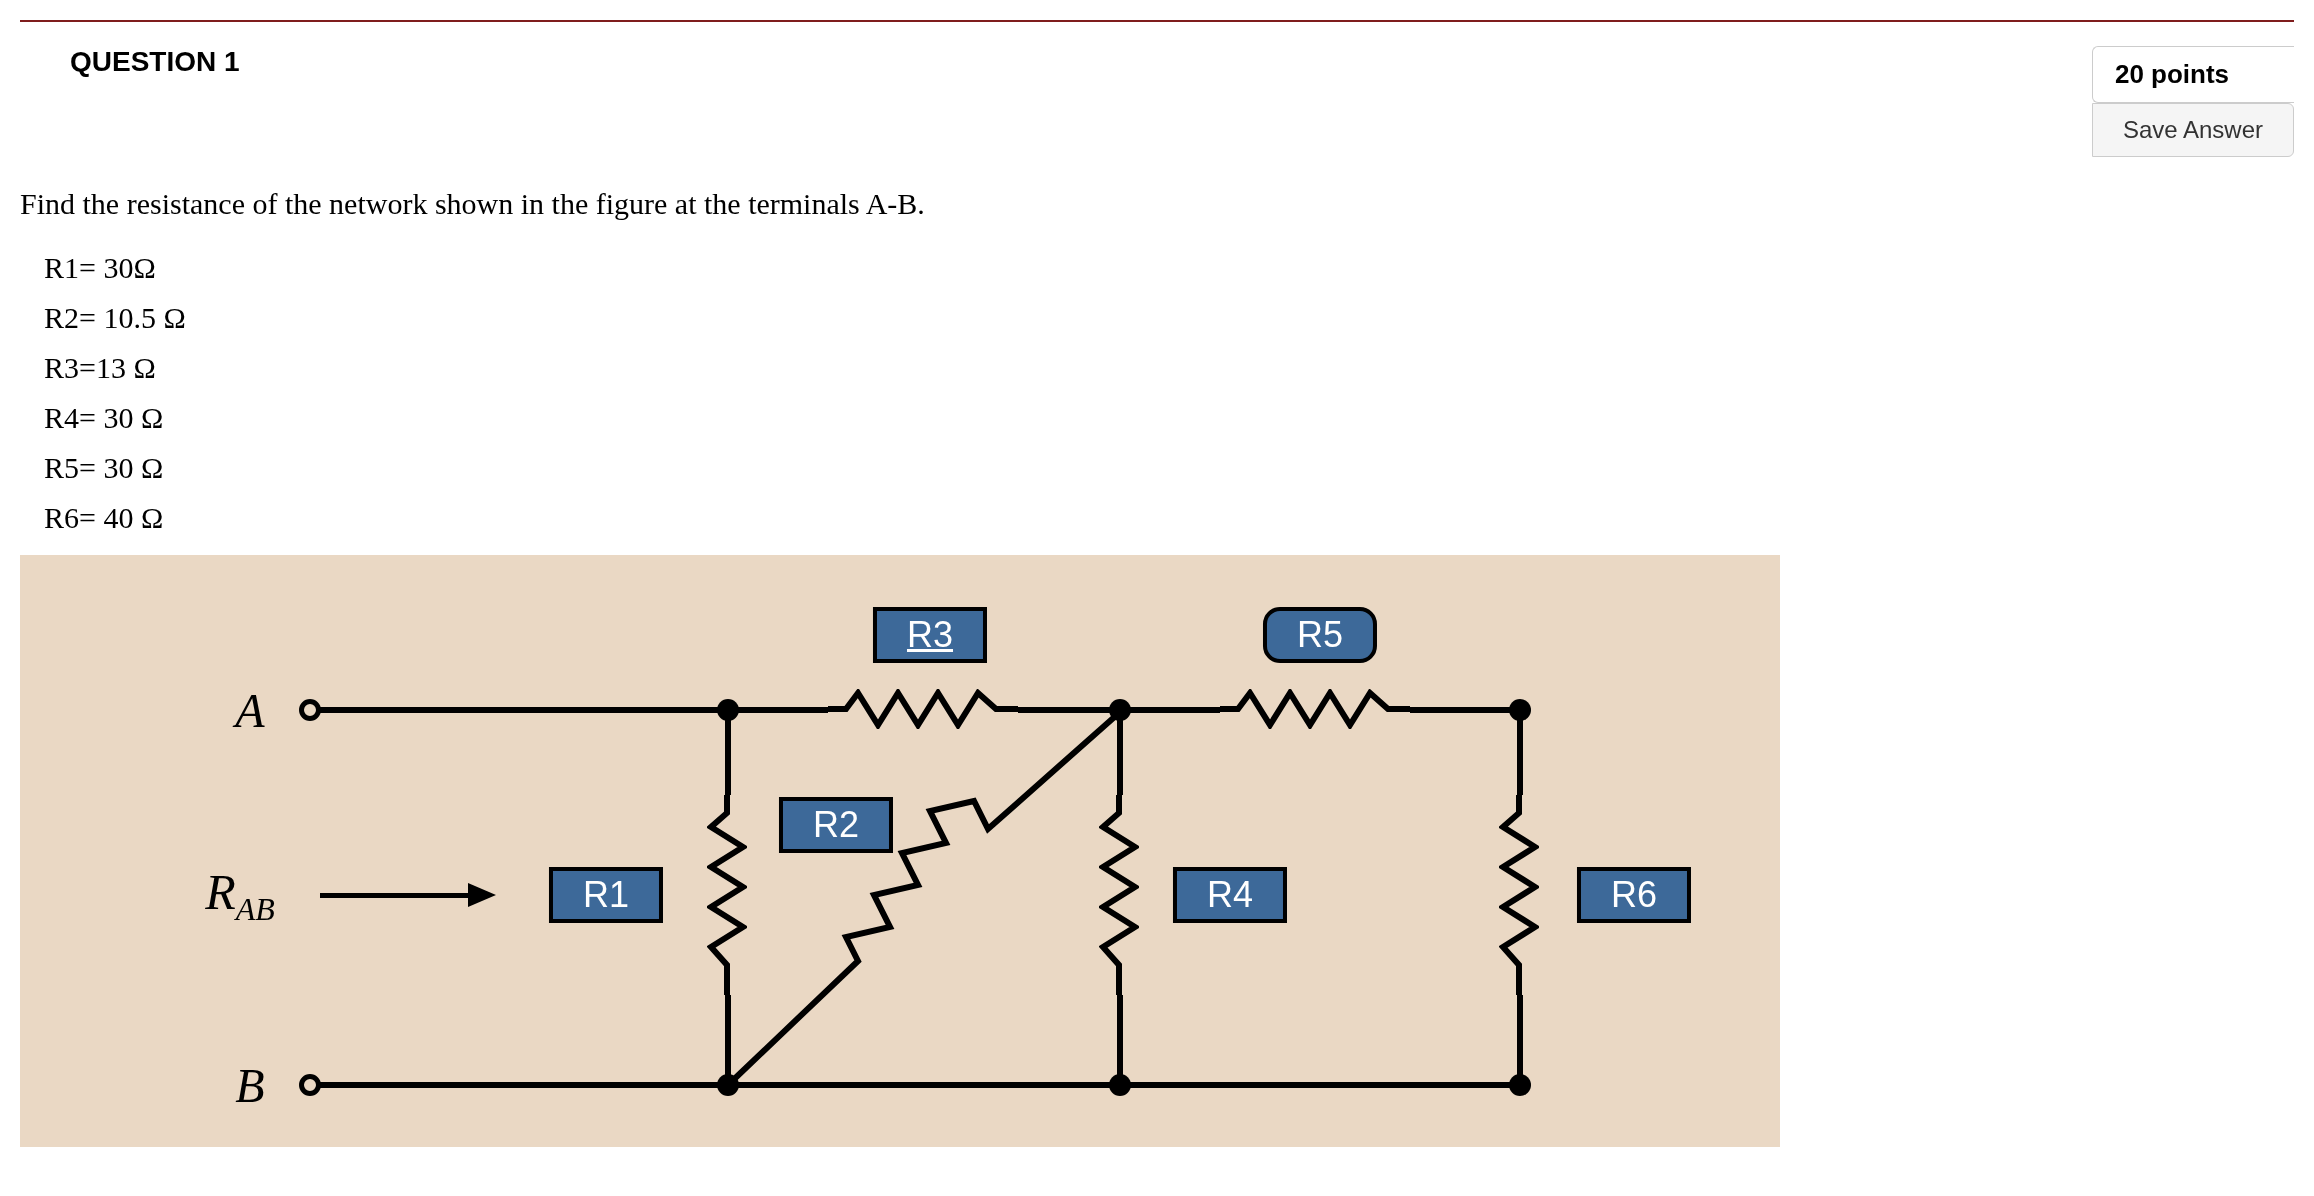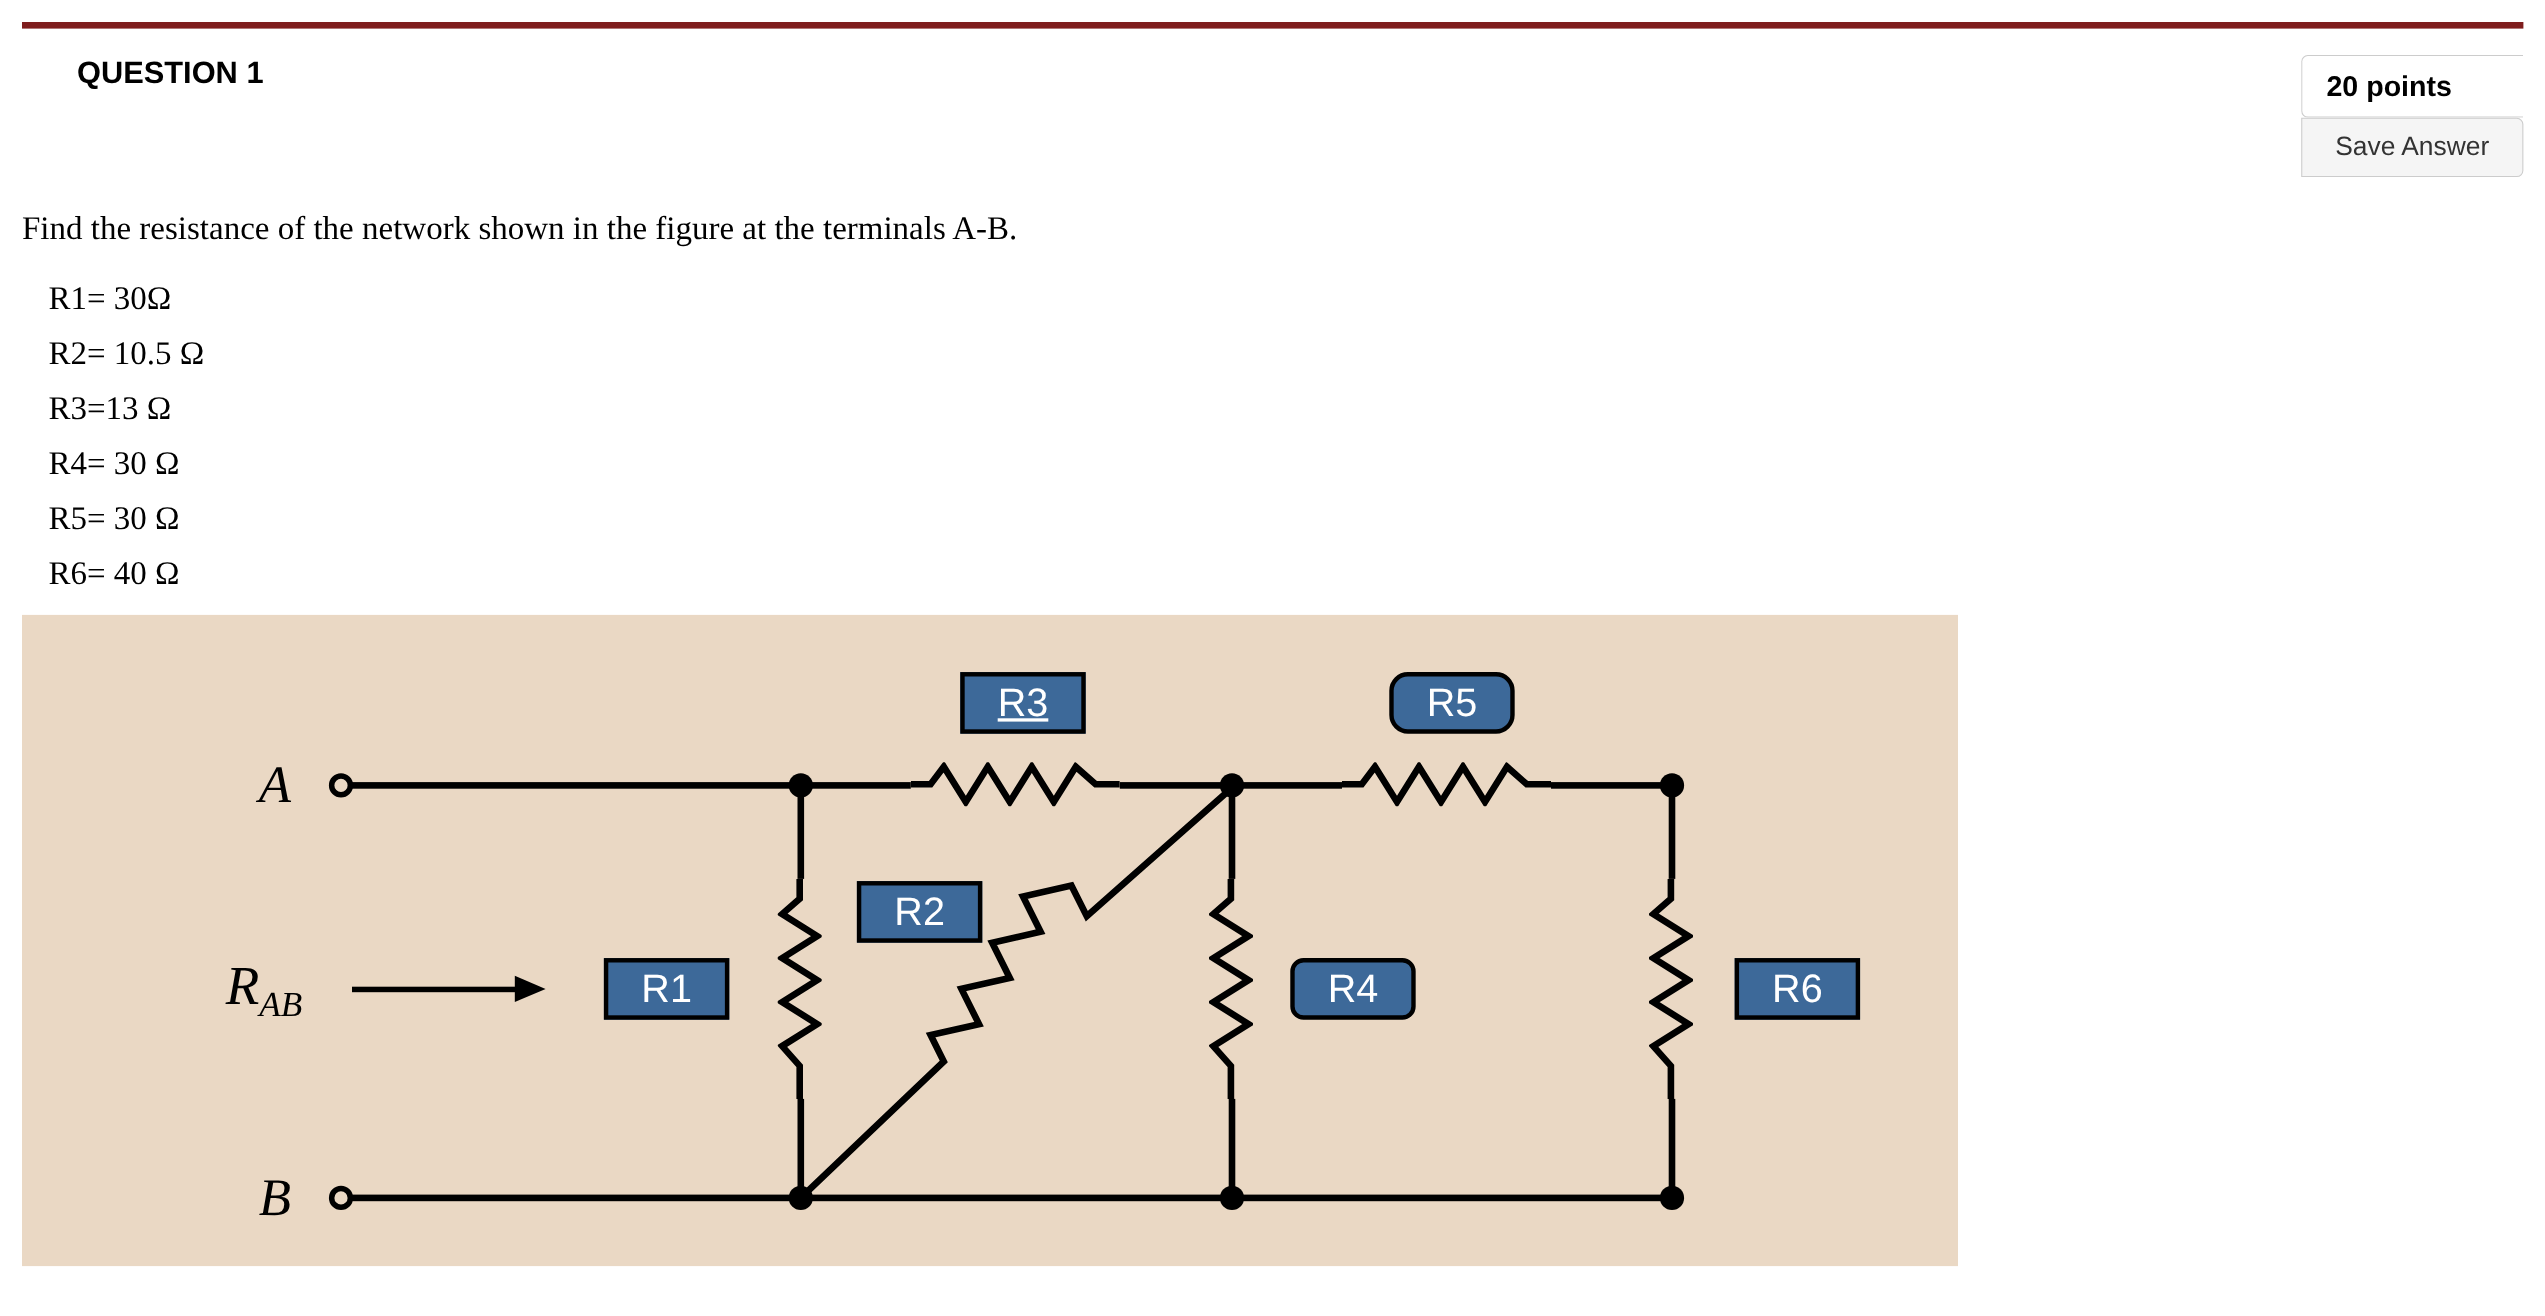--- a/index.html
+++ b/index.html
@@ -14,7 +14,7 @@
     display: flex;
     justify-content: space-between;
     align-items: flex-start;
-    border-top: 6px solid #7f1d1d;
+    border-top: 2px solid #7f1d1d;
     padding-top: 24px;
     padding-left: 50px;
   }

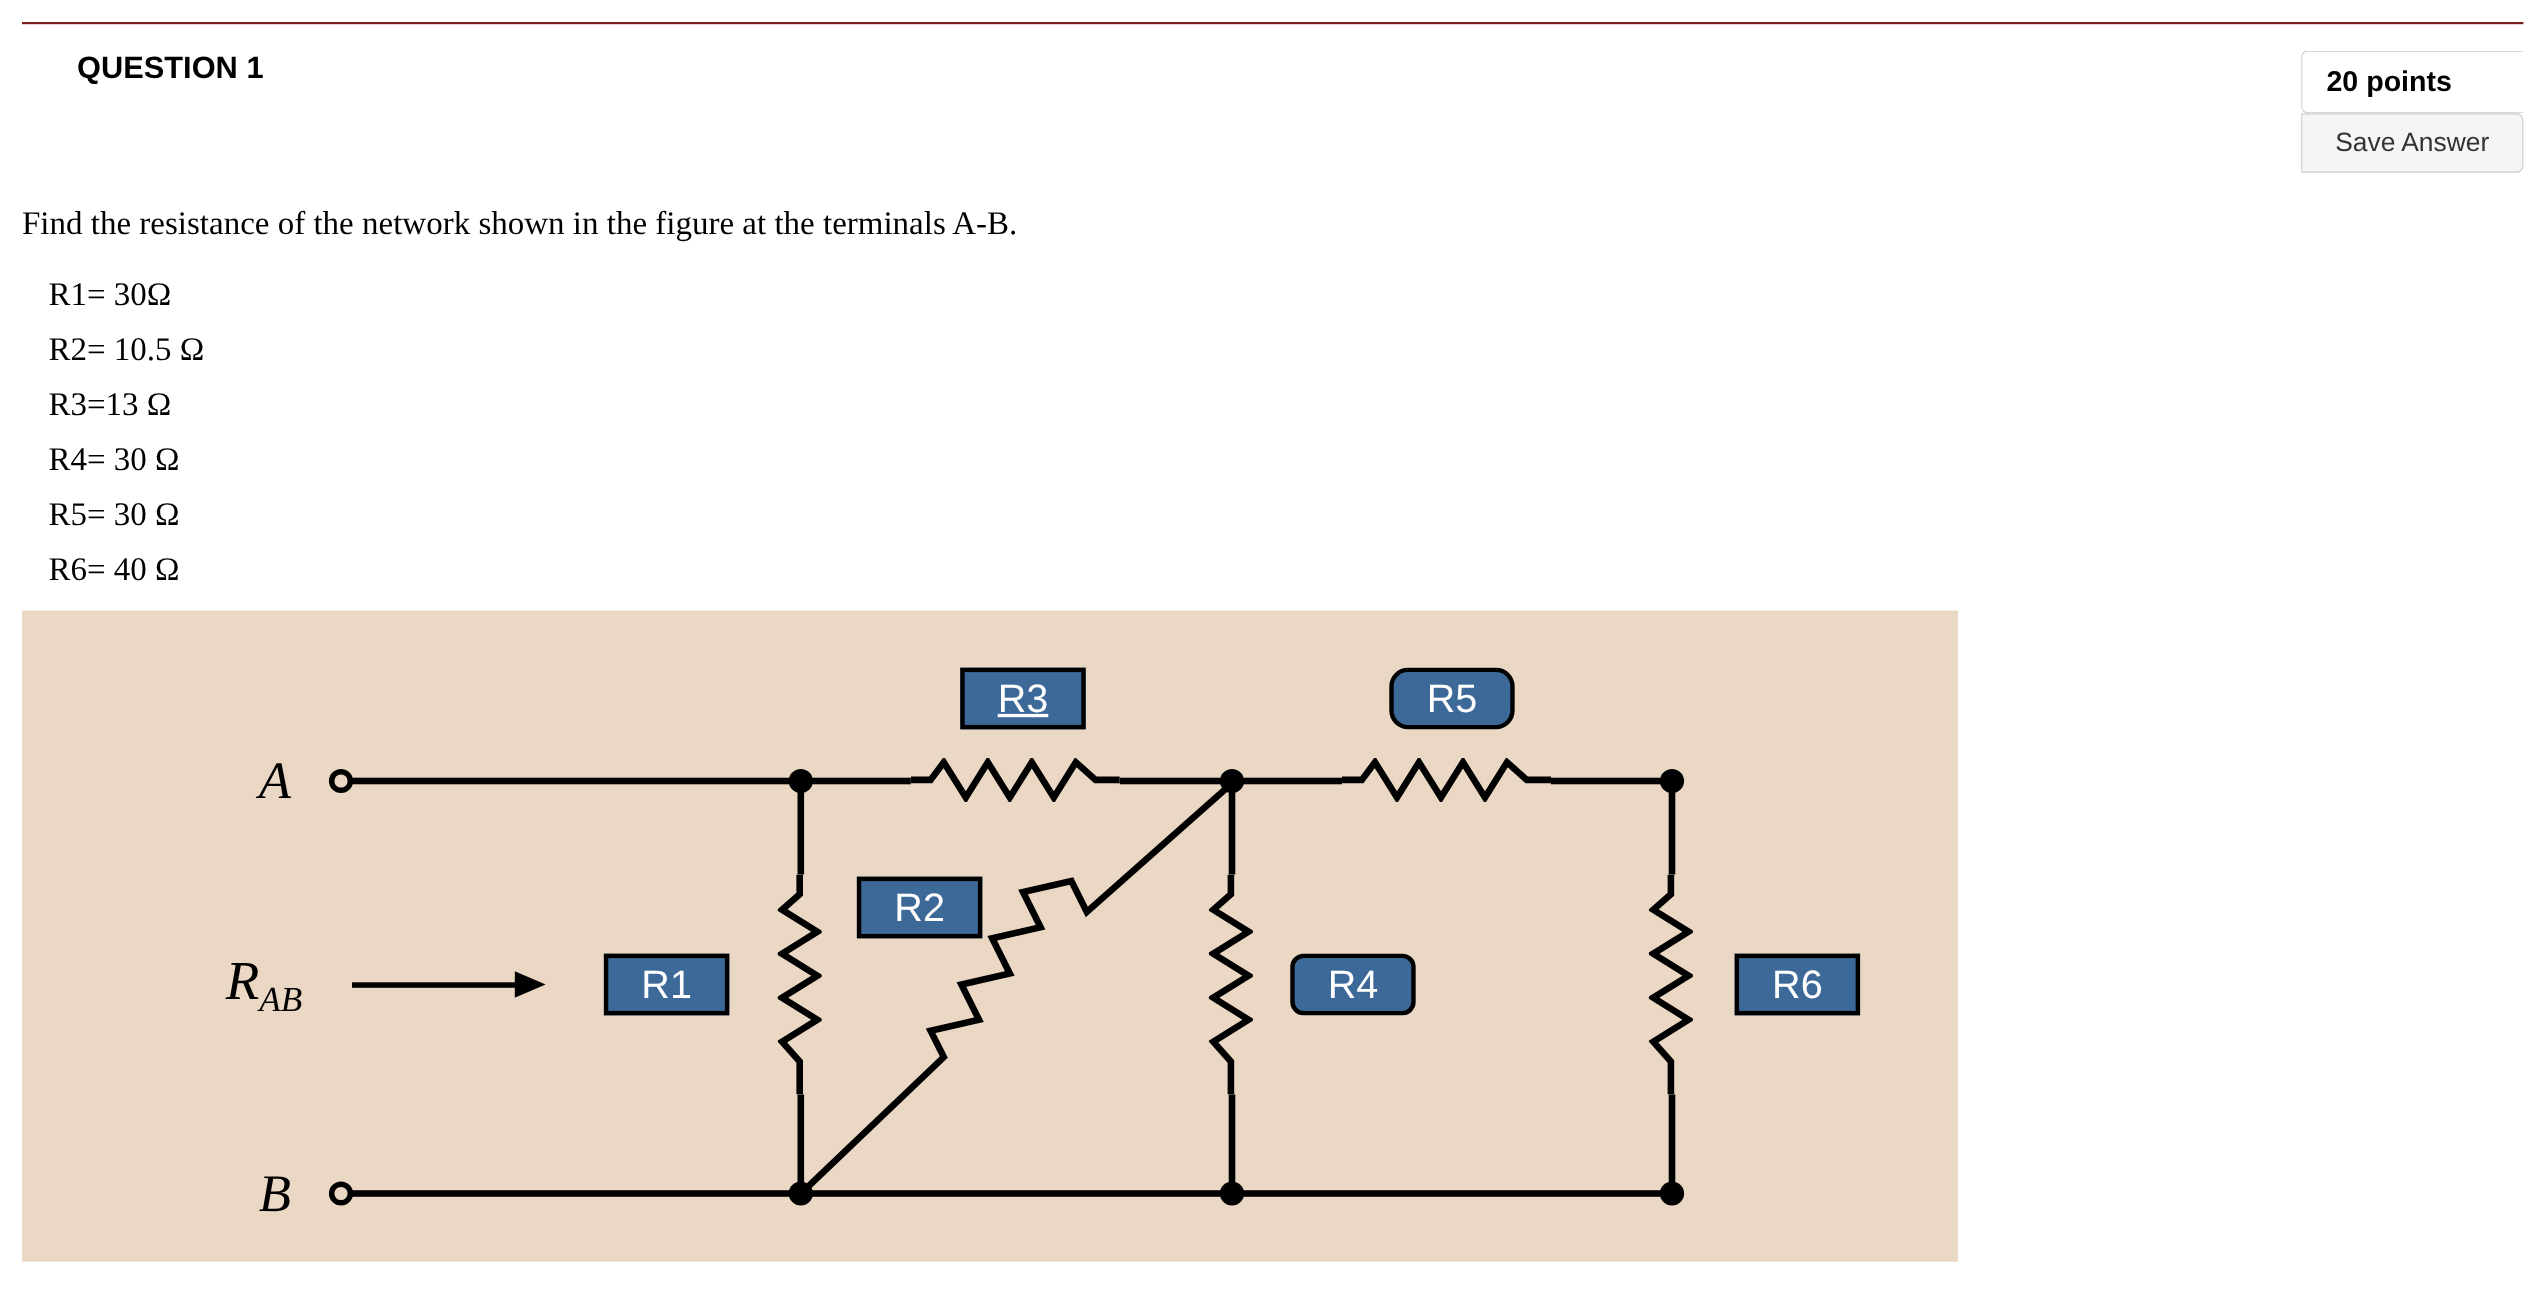--- a/index.html
+++ b/index.html
@@ -189,7 +189,7 @@
       <polyline points="20,0 20,18 4,32 36,52 4,72 36,92 4,112 36,132 4,152 20,170 20,200" fill="none" stroke="#000" stroke-width="6"></polyline>
     </svg>
     <div class="wire v" style="left:1097px; top:440px; height:90px;"></div>
-    <div class="rbox" style="left:1210px; top:340px;border-radius:12px;">R4</div>
+    <div class="rbox" style="left:1210px; top:340px;">R4</div>
 
     <div class="wire v" style="left:1497px; top:155px; height:85px;"></div>
     <svg class="res" style="left:1479px; top:240px;" width="40" height="200" viewBox="0 0 40 200">

